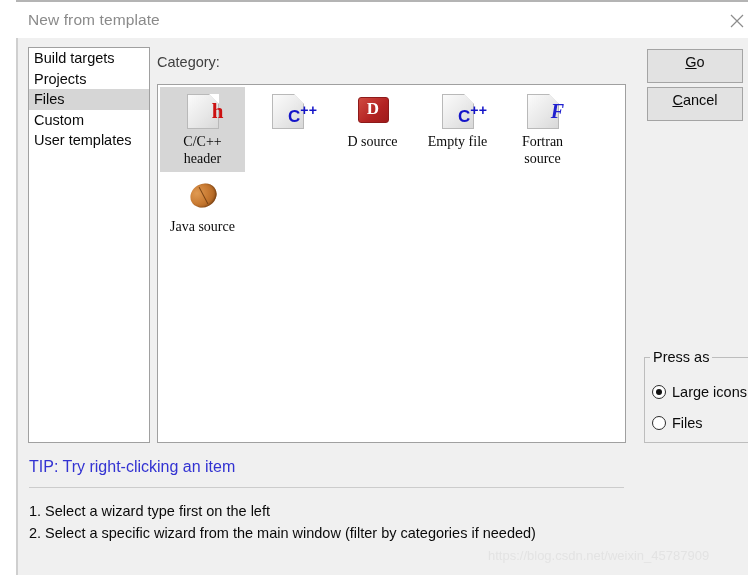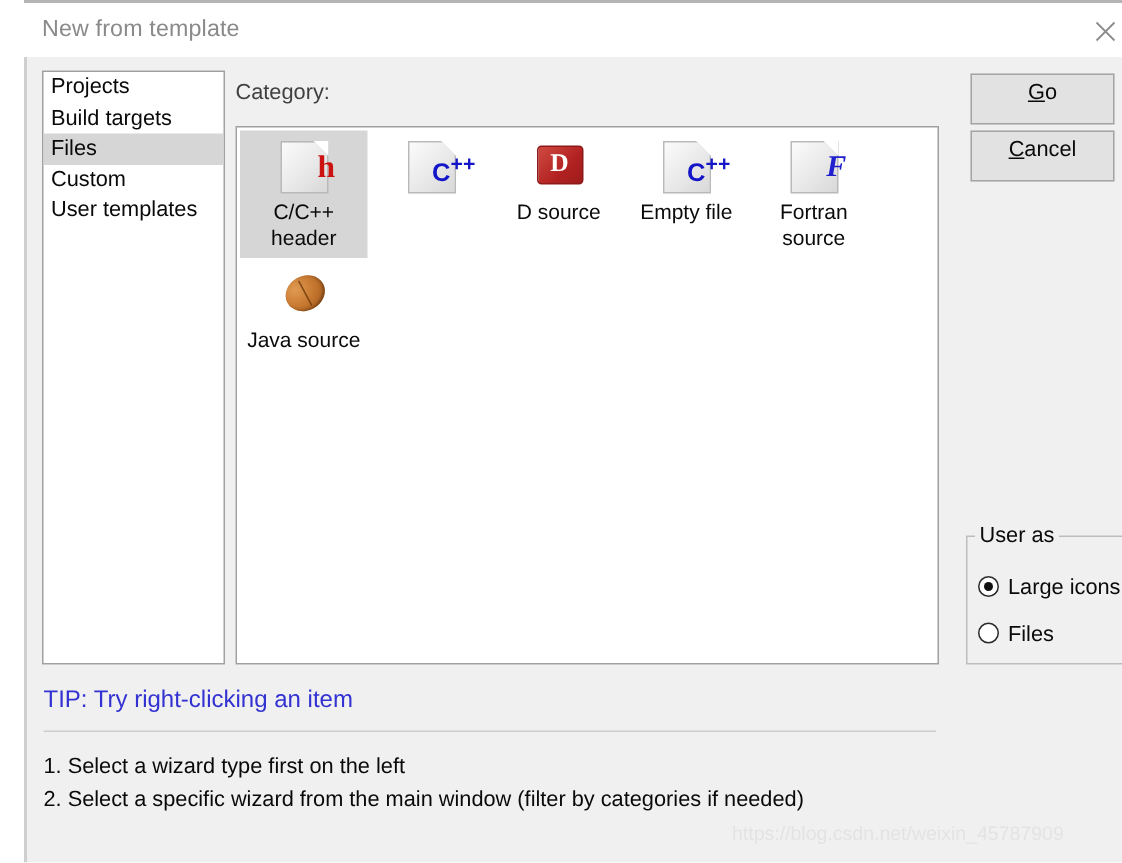--- a/index.html
+++ b/index.html
@@ -360,8 +360,8 @@
   <div class="left-strip"></div>
 
   <div class="sidebar">
+    <div class="sidebar-item">Build targets</div>
     <div class="sidebar-item">Projects</div>
-    <div class="sidebar-item">Build targets</div>
     <div class="sidebar-item selected">Files</div>
     <div class="sidebar-item">Custom</div>
     <div class="sidebar-item">User templates</div>

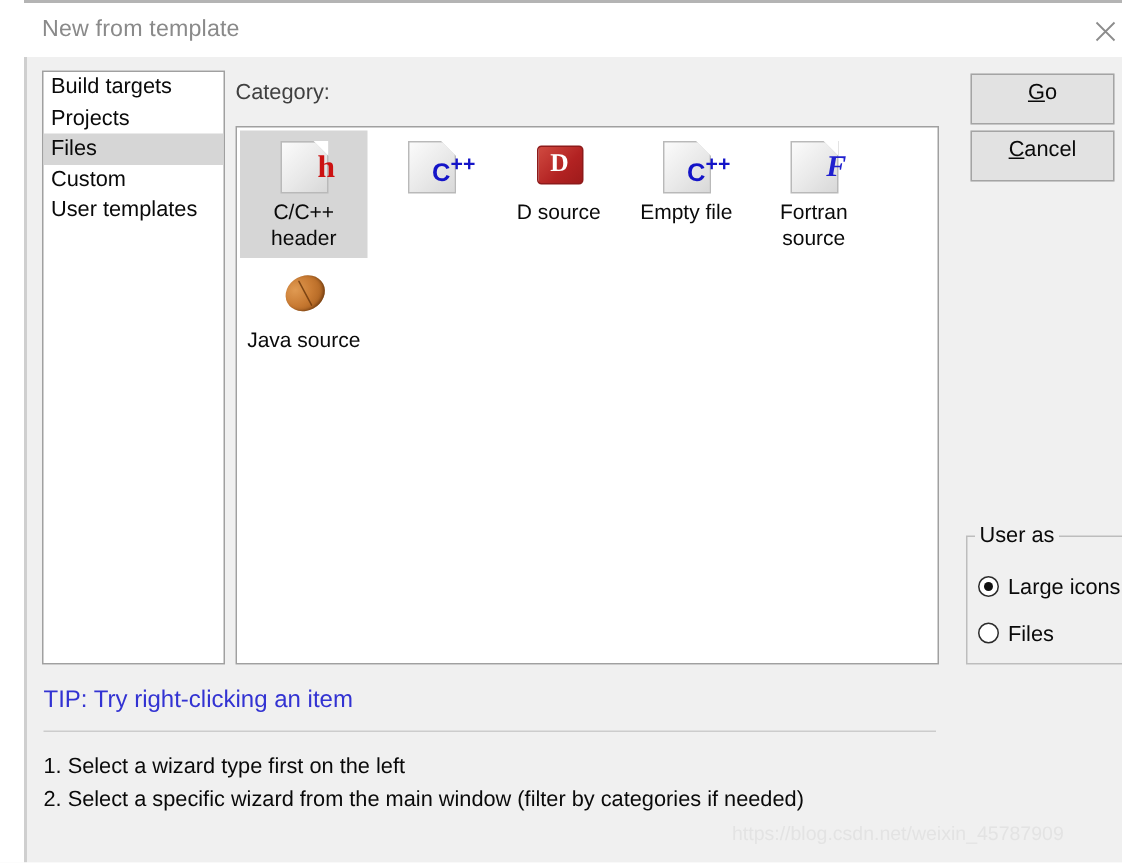--- a/index.html
+++ b/index.html
@@ -152,6 +152,7 @@
     line-height: 17px;
     word-wrap: break-word;
     padding: 0 4px;
+    font-family: Liberation Serif, serif;
   }
   
   .page {

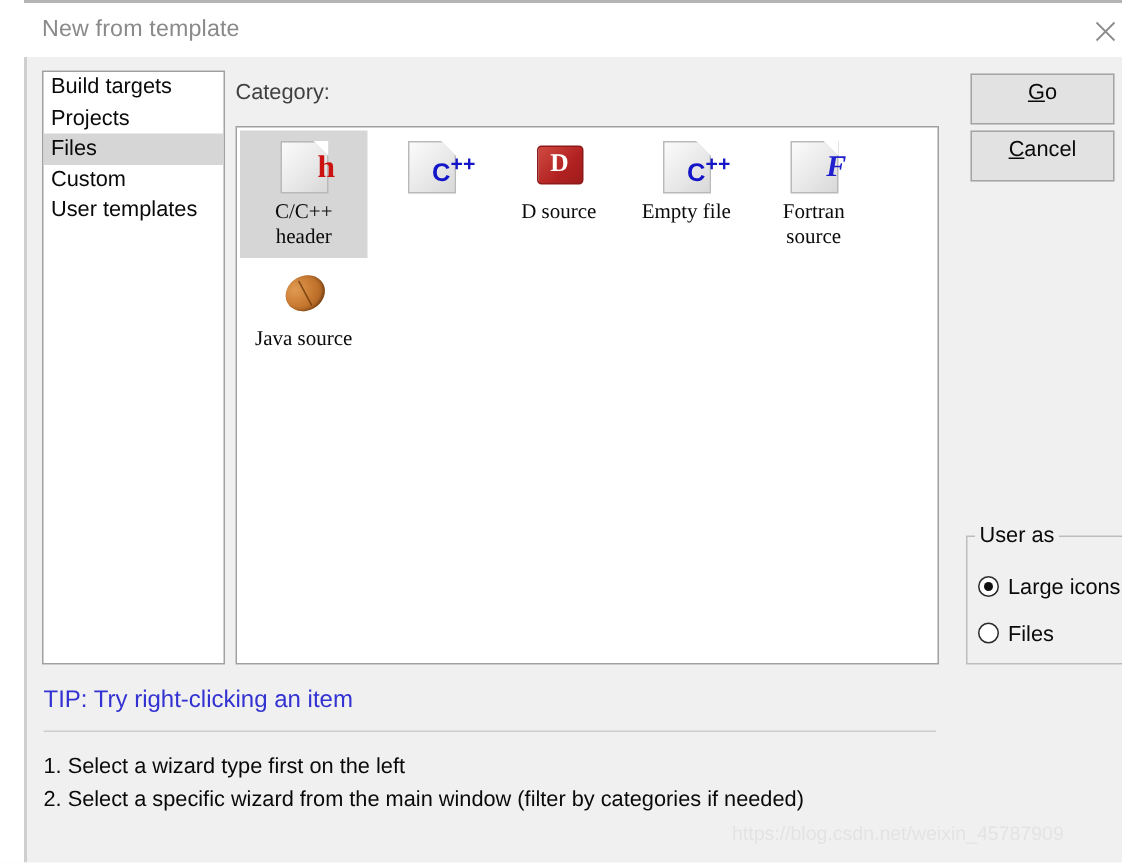--- a/index.html
+++ b/index.html
@@ -439,7 +439,7 @@
   <div class="btn btn-cancel"><u>C</u><span>ancel</span></div>
 
   <div class="group"></div>
-  <div class="group-title">User as</div>
+  <div class="group-title">Press as</div>
   <div class="radio-row r1">
     <span class="radio-mark on"></span><span>Large icons</span>
   </div>

